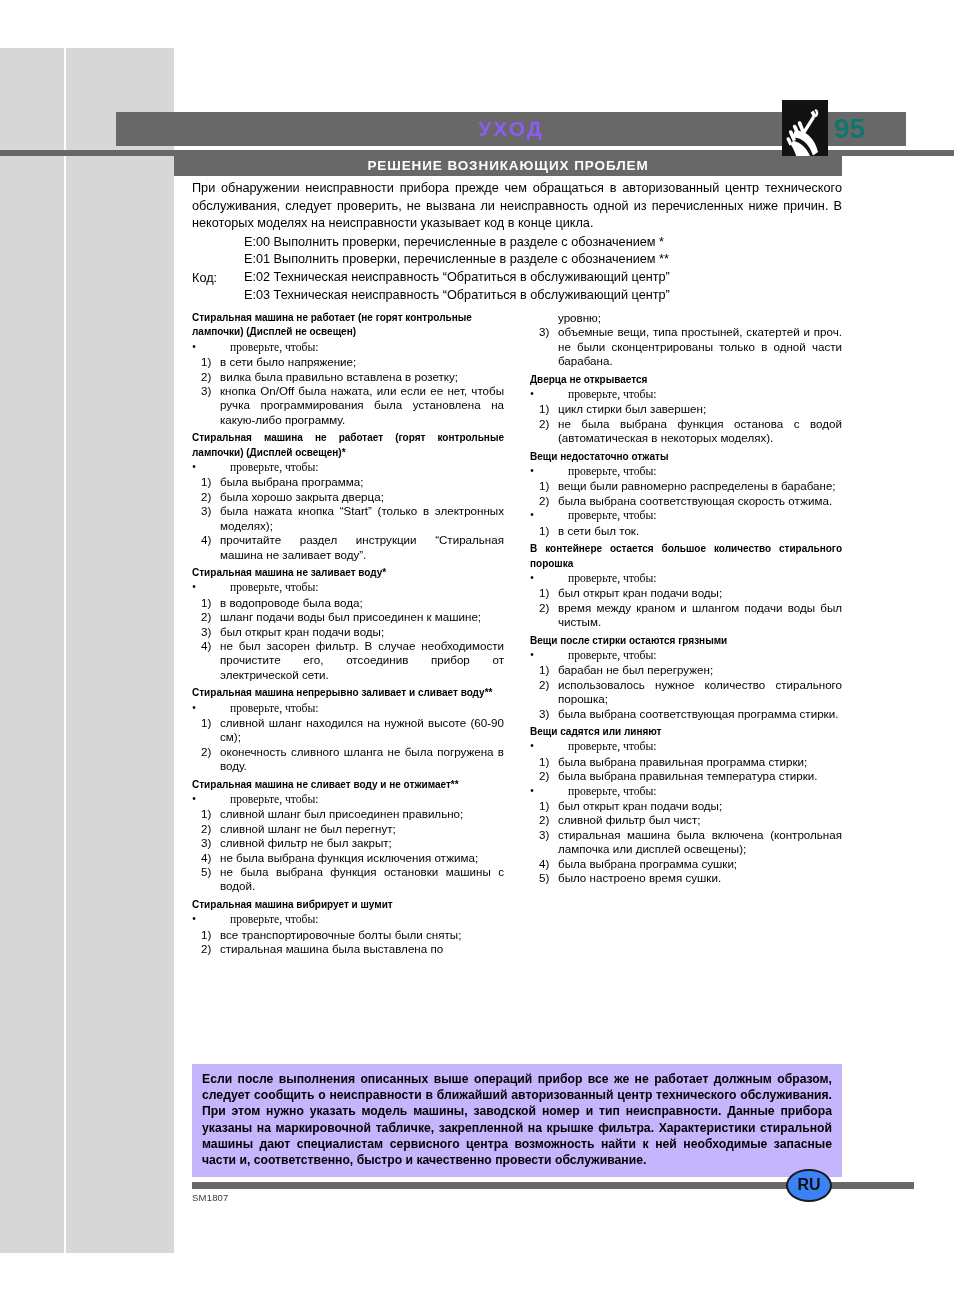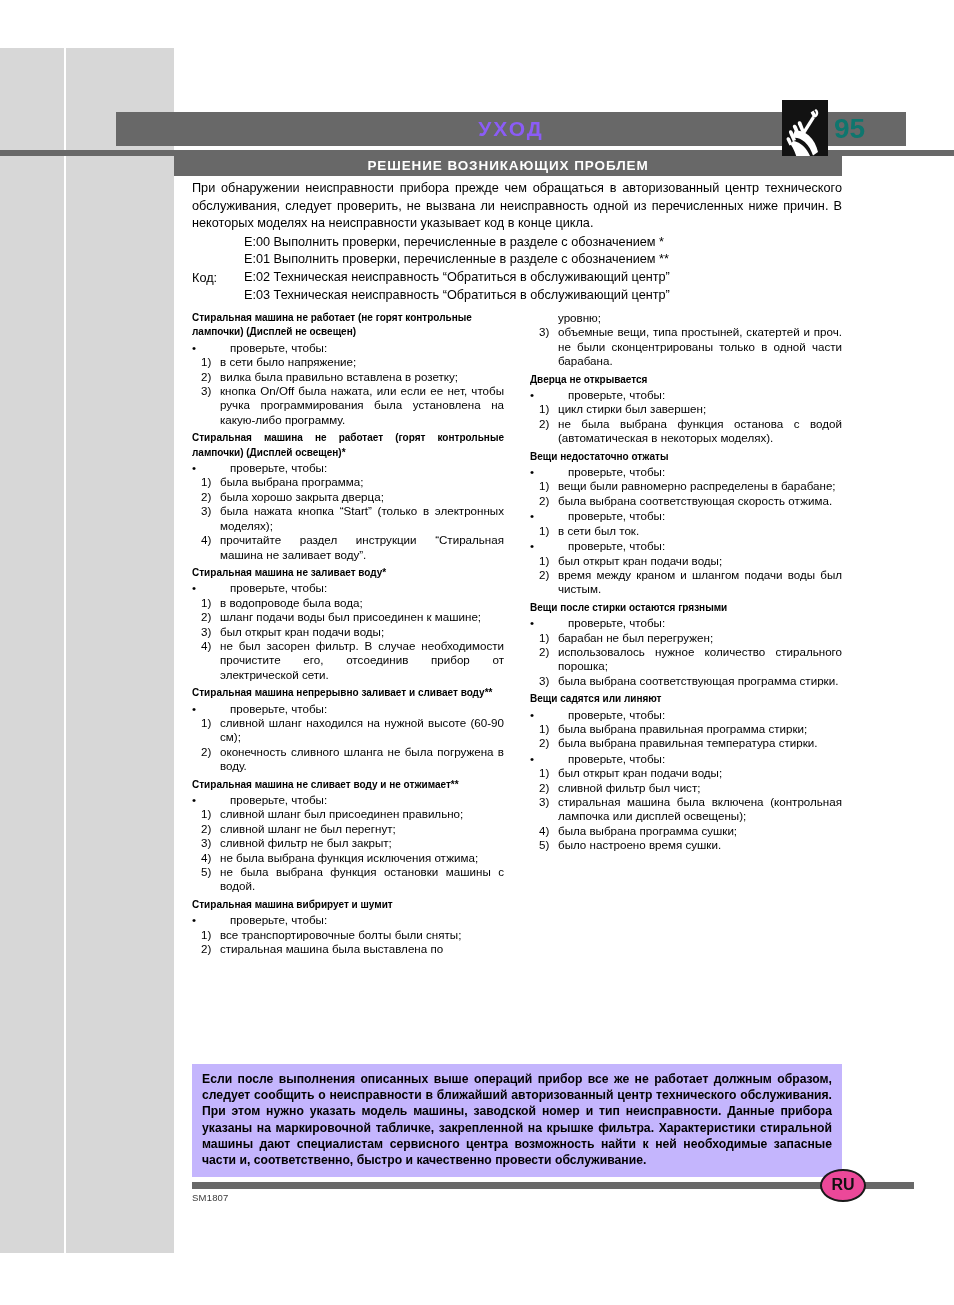--- a/index.html
+++ b/index.html
@@ -163,6 +163,7 @@
     font-size: 11.6px;
     line-height: 14.4px;
     margin-top: 1px;
+    font-family: Liberation Serif, serif;
   }
   .bullet-dot {
     flex: 0 0 38px;

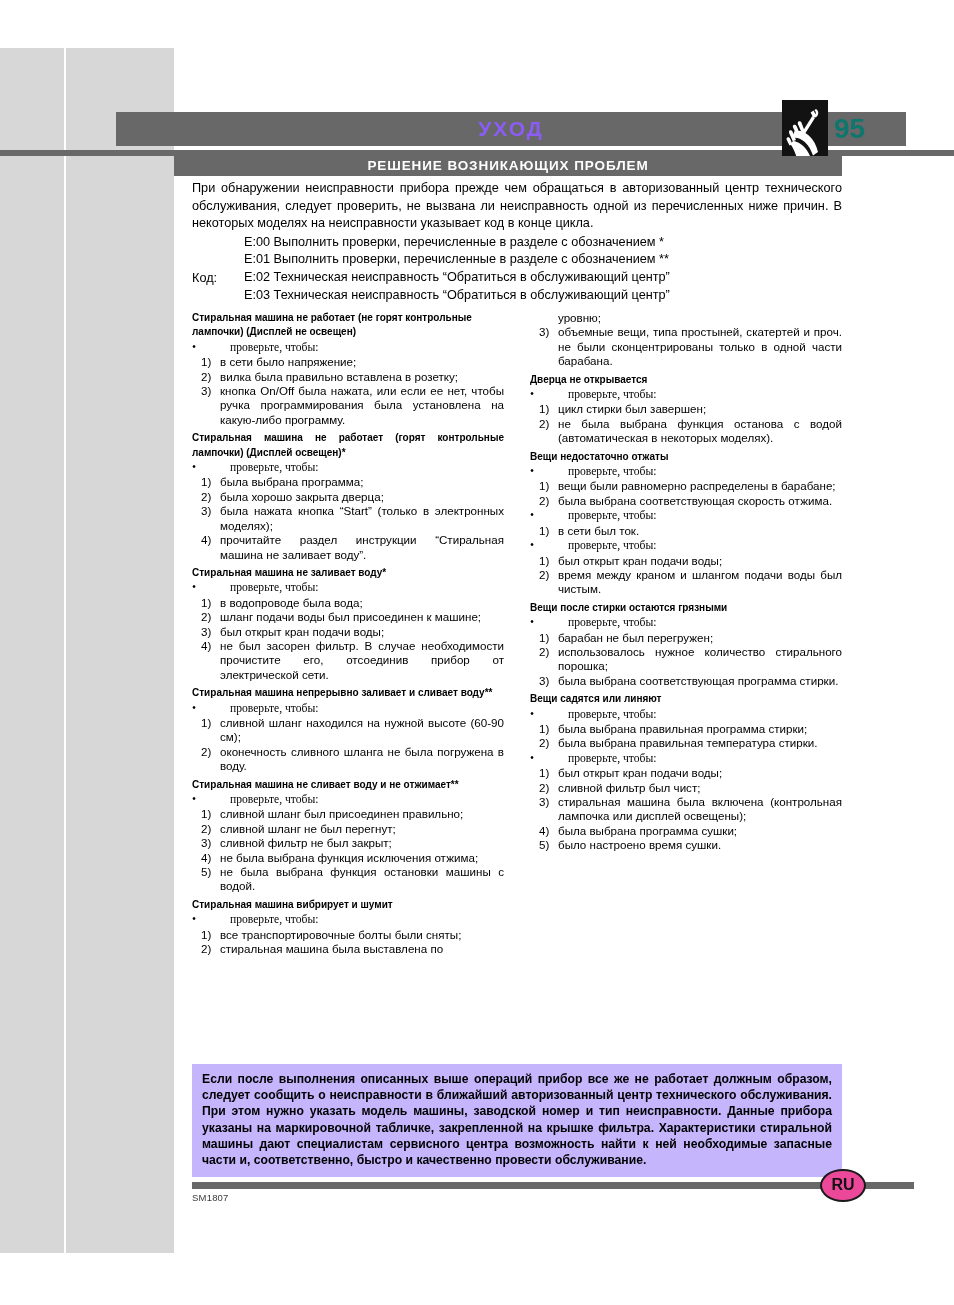--- a/index.html
+++ b/index.html
@@ -474,6 +474,7 @@
           <span class="itemtext">в сети был ток.</span>
         </li>
       </ol>
+      <div class="sec-title">В контейнере остается большое количество стирального порошка</div>
       <div class="bullet-row">
         <span class="bullet-dot"></span>
         <span>проверьте, чтобы:</span>

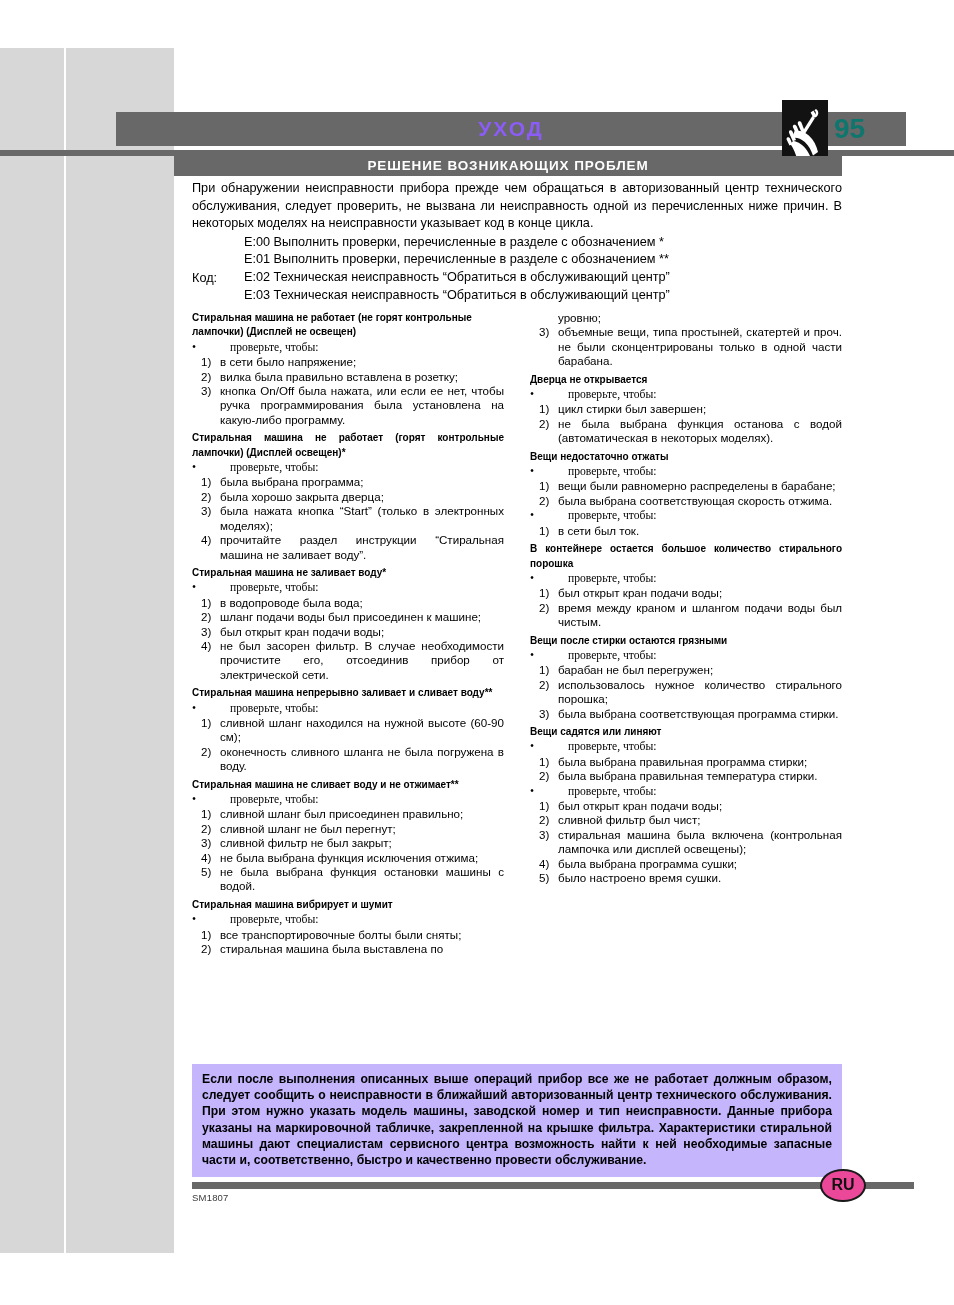--- a/index.html
+++ b/index.html
@@ -230,13 +230,13 @@
   }
   #lang-badge {
     position: absolute;
-    left: 820px;
+    left: 786px;
     top: 1169px;
     width: 46px;
     height: 33px;
     border: 2.5px solid #1a1a1a;
     border-radius: 50%;
-    background: #ec4899;
+    background: #3b82f6;
     box-sizing: border-box;
     text-align: center;
     line-height: 28px;

